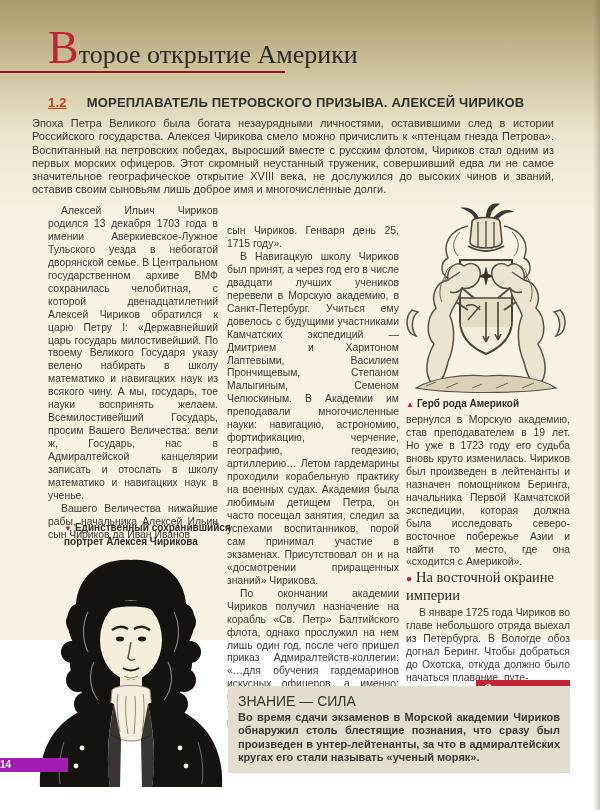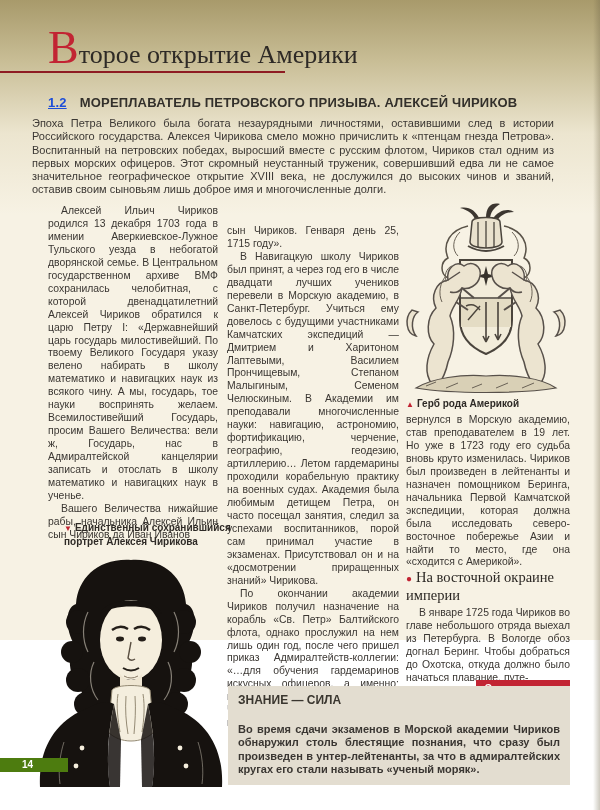--- a/index.html
+++ b/index.html
@@ -28,7 +28,7 @@
   
   .section-heading { position:absolute; left:48px; top:95px; width:522px;
     font-weight:bold; font-size:13px; letter-spacing:0.2px; color:#33302b; }
-  .section-number { color:#1d4ed8; margin-right:13px;text-decoration:underline; }
+  .section-number { color:#c2410c; margin-right:20px;text-decoration:underline; }
 
   
   .intro { position:absolute; left:32px; top:117px; width:522px;

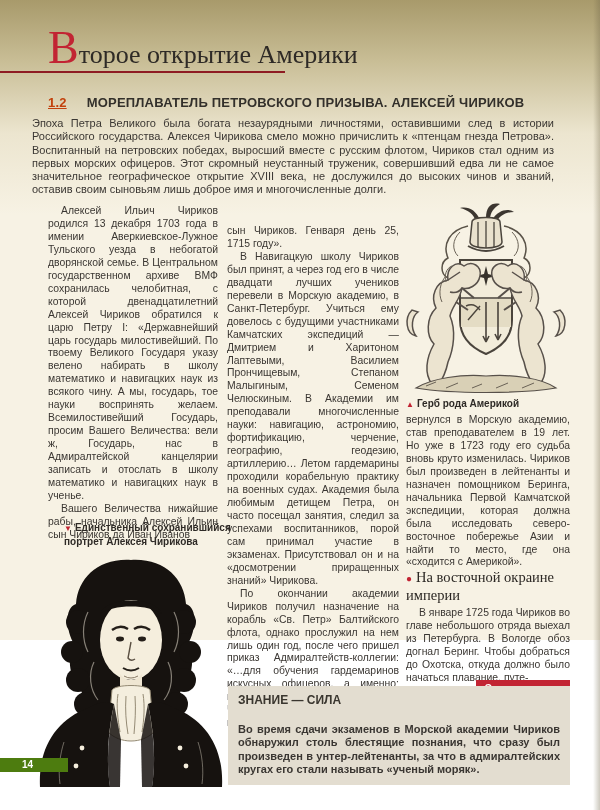--- a/index.html
+++ b/index.html
@@ -61,7 +61,7 @@
   
   .infobox { position:absolute; left:228px; top:686px; width:342px;
     background:#e3ddd0; padding:7px 10px 8px 10px; }
-  .infobox-title { font-weight:bold; font-size:12px; color:#3a362f; margin-bottom:16px; }
+  .infobox-title { font-weight:normal; font-size:14px; color:#3a362f; margin-bottom:2px; }
   .infobox-text { font-weight:bold; font-size:11px; line-height:13.4px; color:#3a3632; text-align:justify; }
 
   

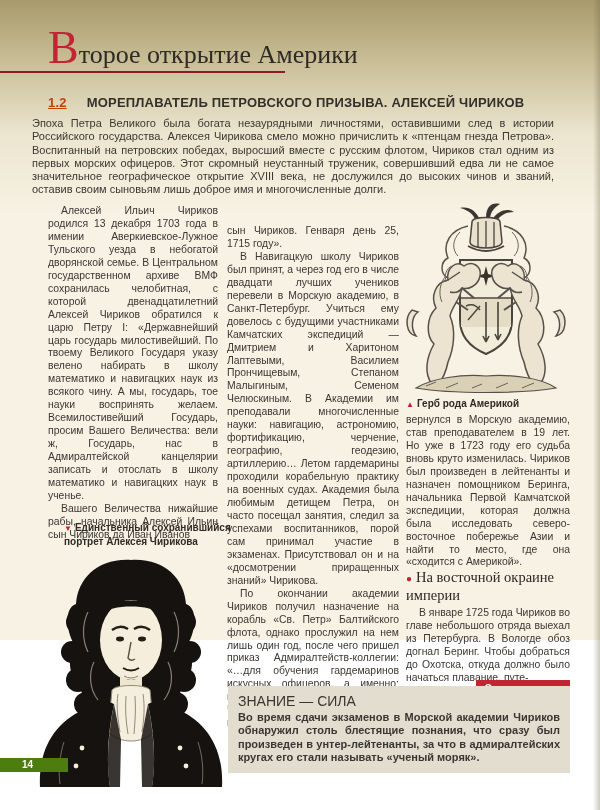--- a/index.html
+++ b/index.html
@@ -70,8 +70,8 @@
 
   
   .pagebar { position:absolute; left:0; top:758px; width:68px; height:14px;
-    background:#4d7c0f; color:#ffffff; font-weight:bold; font-size:10px;
-    text-align:center; padding-right:13px; line-height:14px; }
+    background:#a21caf; color:#ffffff; font-weight:bold; font-size:10px;
+    text-align:left; padding-right:13px; line-height:14px; }
 </style>
 </head>
 <body>

